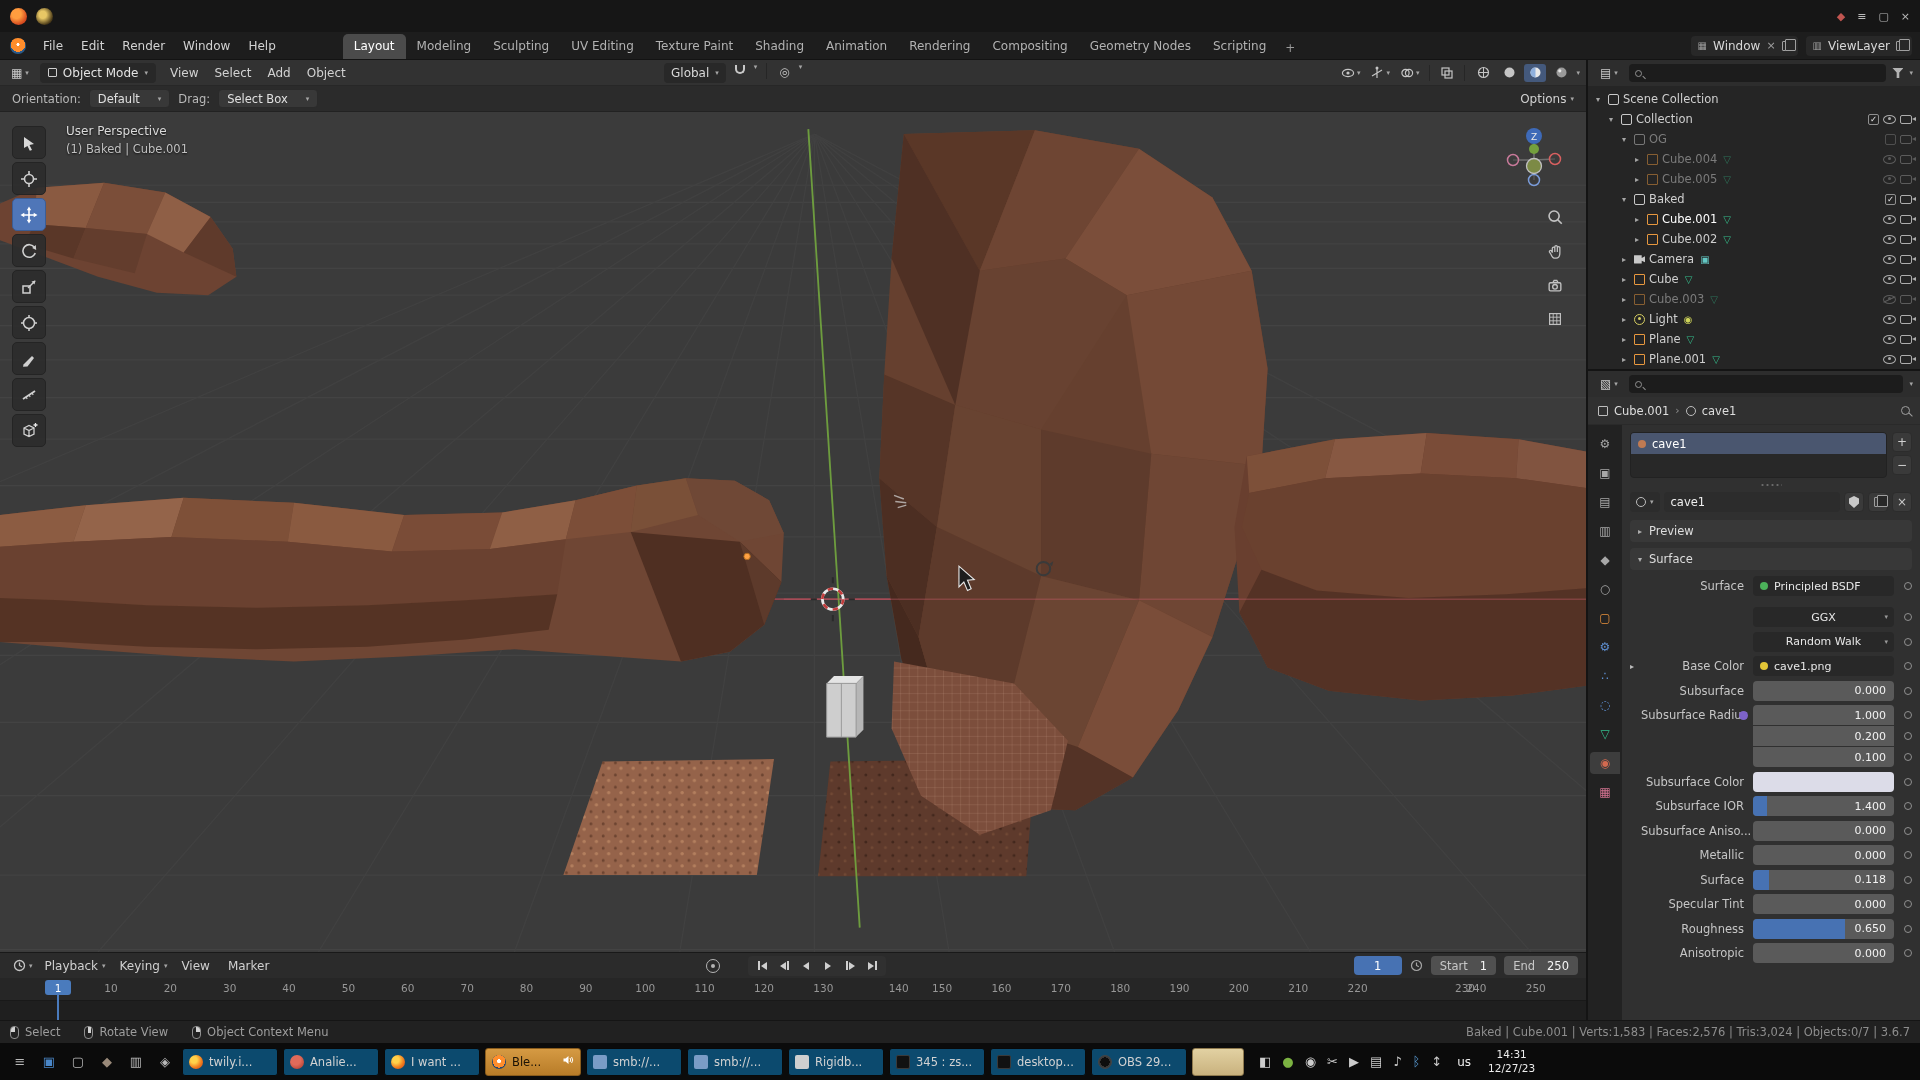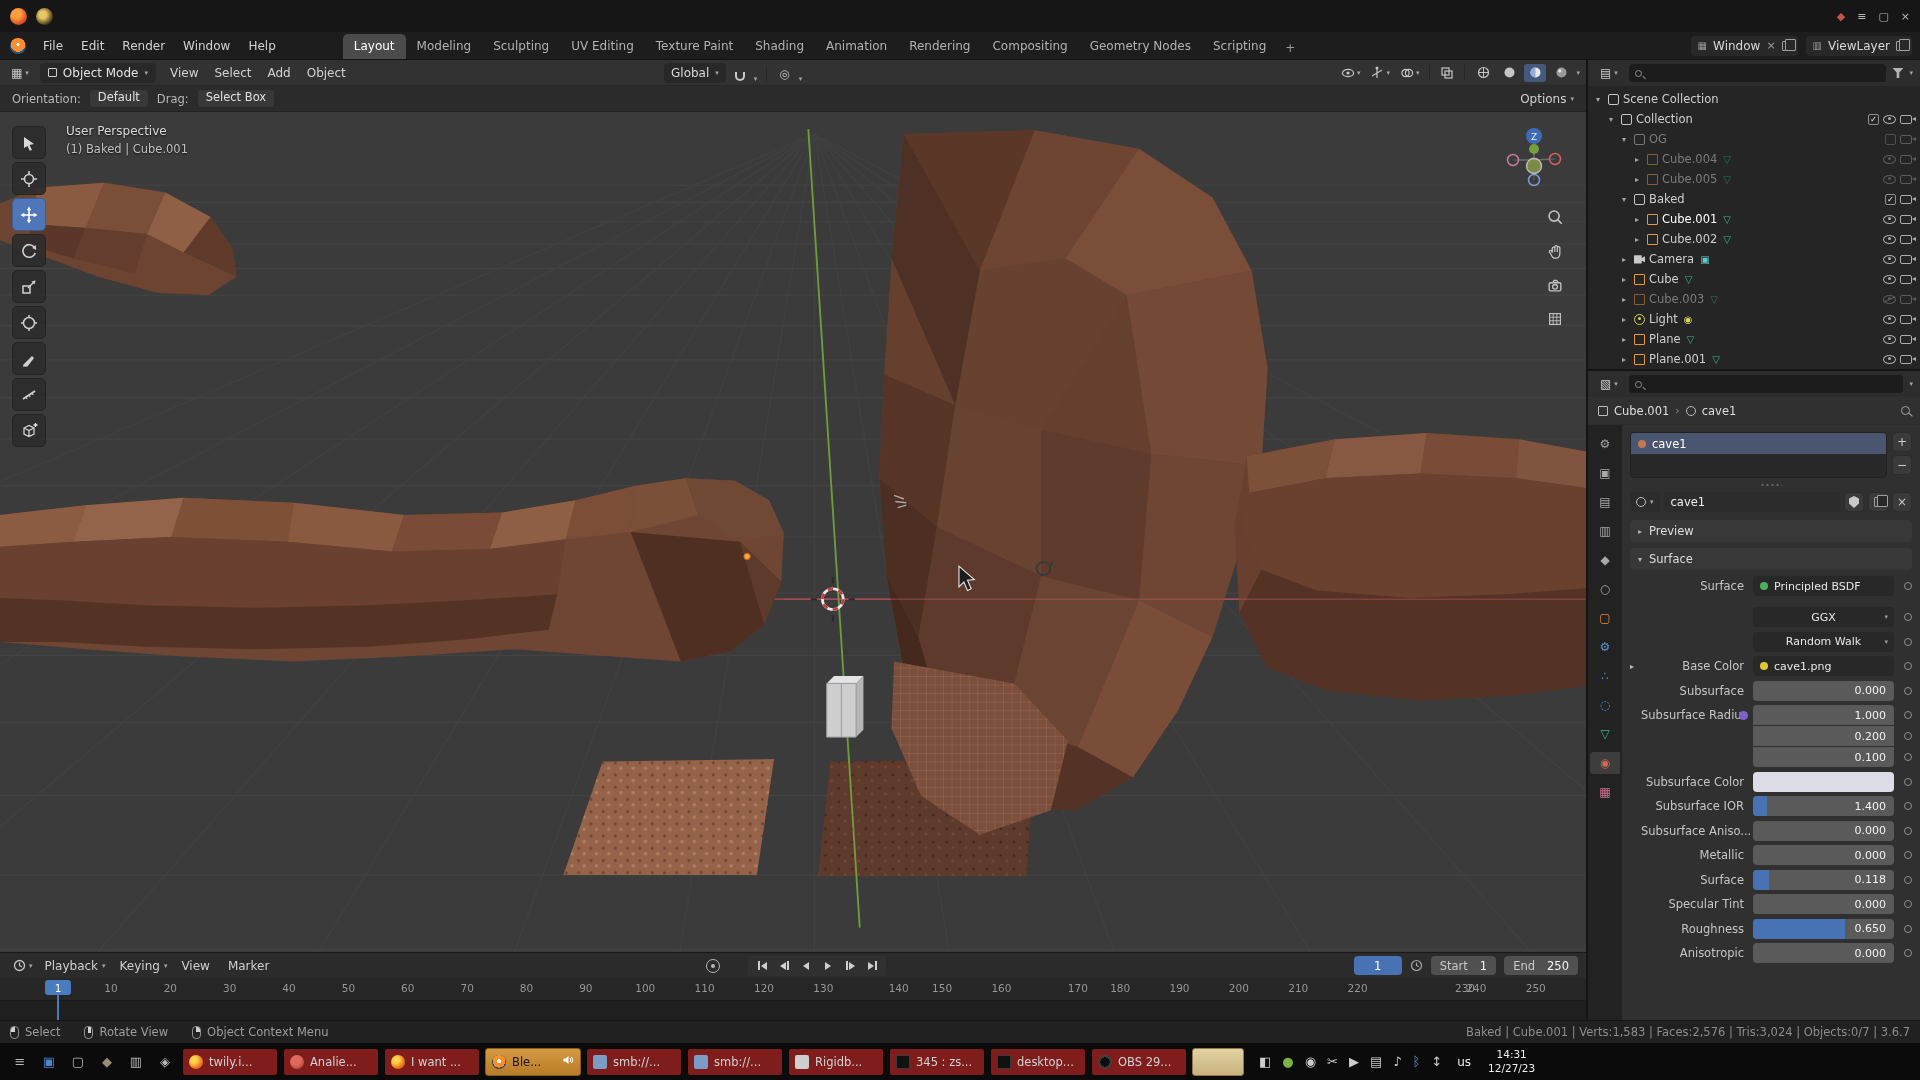--- a/index.html
+++ b/index.html
@@ -42,7 +42,7 @@
   .modepill{display:flex;align-items:center;gap:6px;background:#282828;border-radius:4px;height:20px;padding:0 8px;margin:0 6px;color:#e2e2e2;}
   .modepill .sq{width:9px;height:9px;border:1.3px solid #cfcfcf;border-radius:1px;}
   .hmenu{padding:3px 8px;color:#d2d2d2;border-radius:3px;}
-  .vh-center{position:absolute;left:664px;display:flex;align-items:flex-end;gap:6px;}
+  .vh-center{position:absolute;left:664px;display:flex;align-items:flex-start;gap:6px;}
   .magnet{width:10px;height:9px;border:2.6px solid #c8c8c8;border-top:none;border-radius:0 0 7px 7px;}
   .vh-right{position:absolute;right:6px;display:flex;align-items:center;gap:4px;}
   .ibtn{display:flex;align-items:center;gap:2px;padding:2px 3px;border-radius:3px;color:#c5c5c5;}

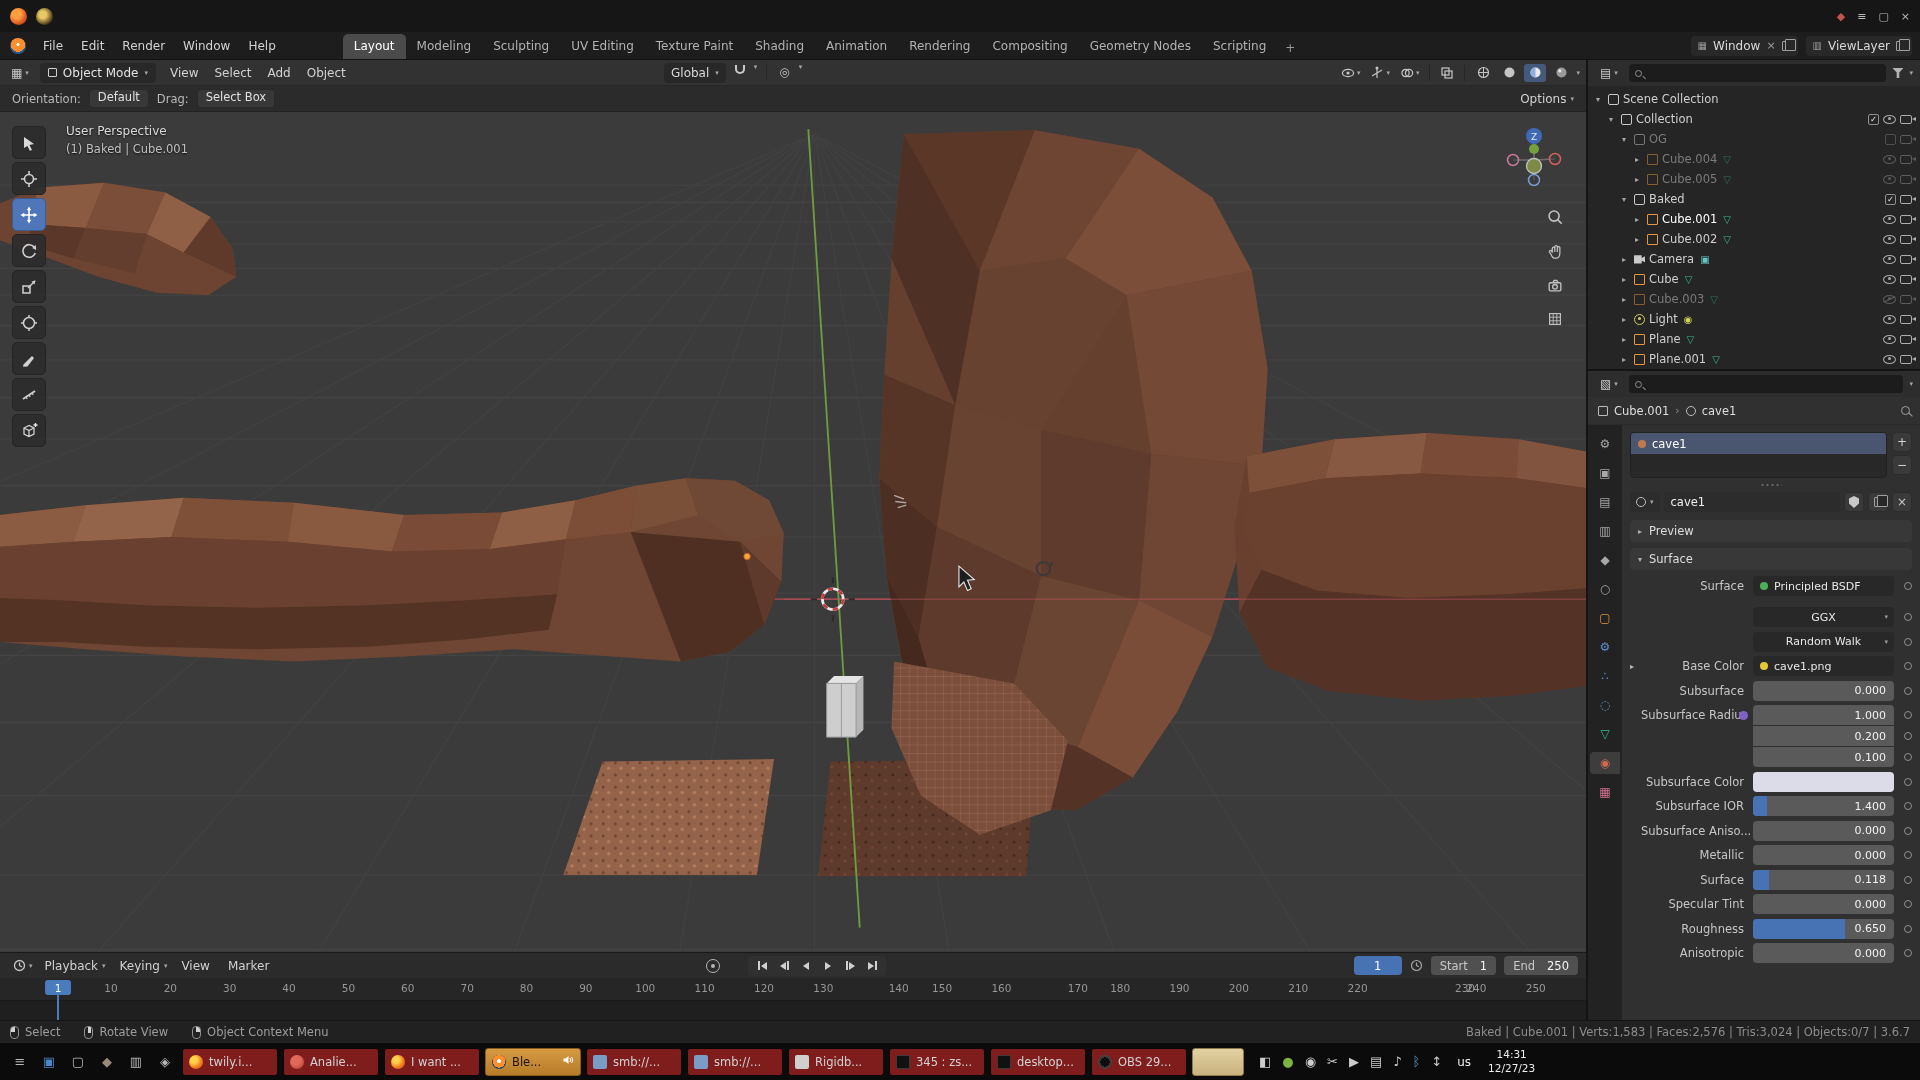--- a/index.html
+++ b/index.html
@@ -52,7 +52,7 @@
   
   .vtools{flex:0 0 26px;background:#2b2b2b;display:flex;align-items:center;padding:0 12px;gap:8px;border-bottom:1px solid #222;}
   .tslabel{color:#b9b9b9;font-size:11.5px;}
-  .tspill{display:flex;align-items:center;gap:18px;background:#383838;border:1px solid #2a2a2a;border-radius:4px;height:19px;padding:0 8px;color:#e0e0e0;font-size:11.5px;flex-direction:column;}
+  .tspill{display:flex;align-items:center;gap:18px;background:#383838;border:1px solid #2a2a2a;border-radius:4px;height:19px;padding:0 8px;color:#e0e0e0;font-size:11.5px;}
   .ts-right{margin-left:auto;display:flex;align-items:center;gap:4px;color:#d0d0d0;}
   
   .canvas{flex:1;position:relative;background:#3b3b3b;overflow:hidden;min-height:0;}

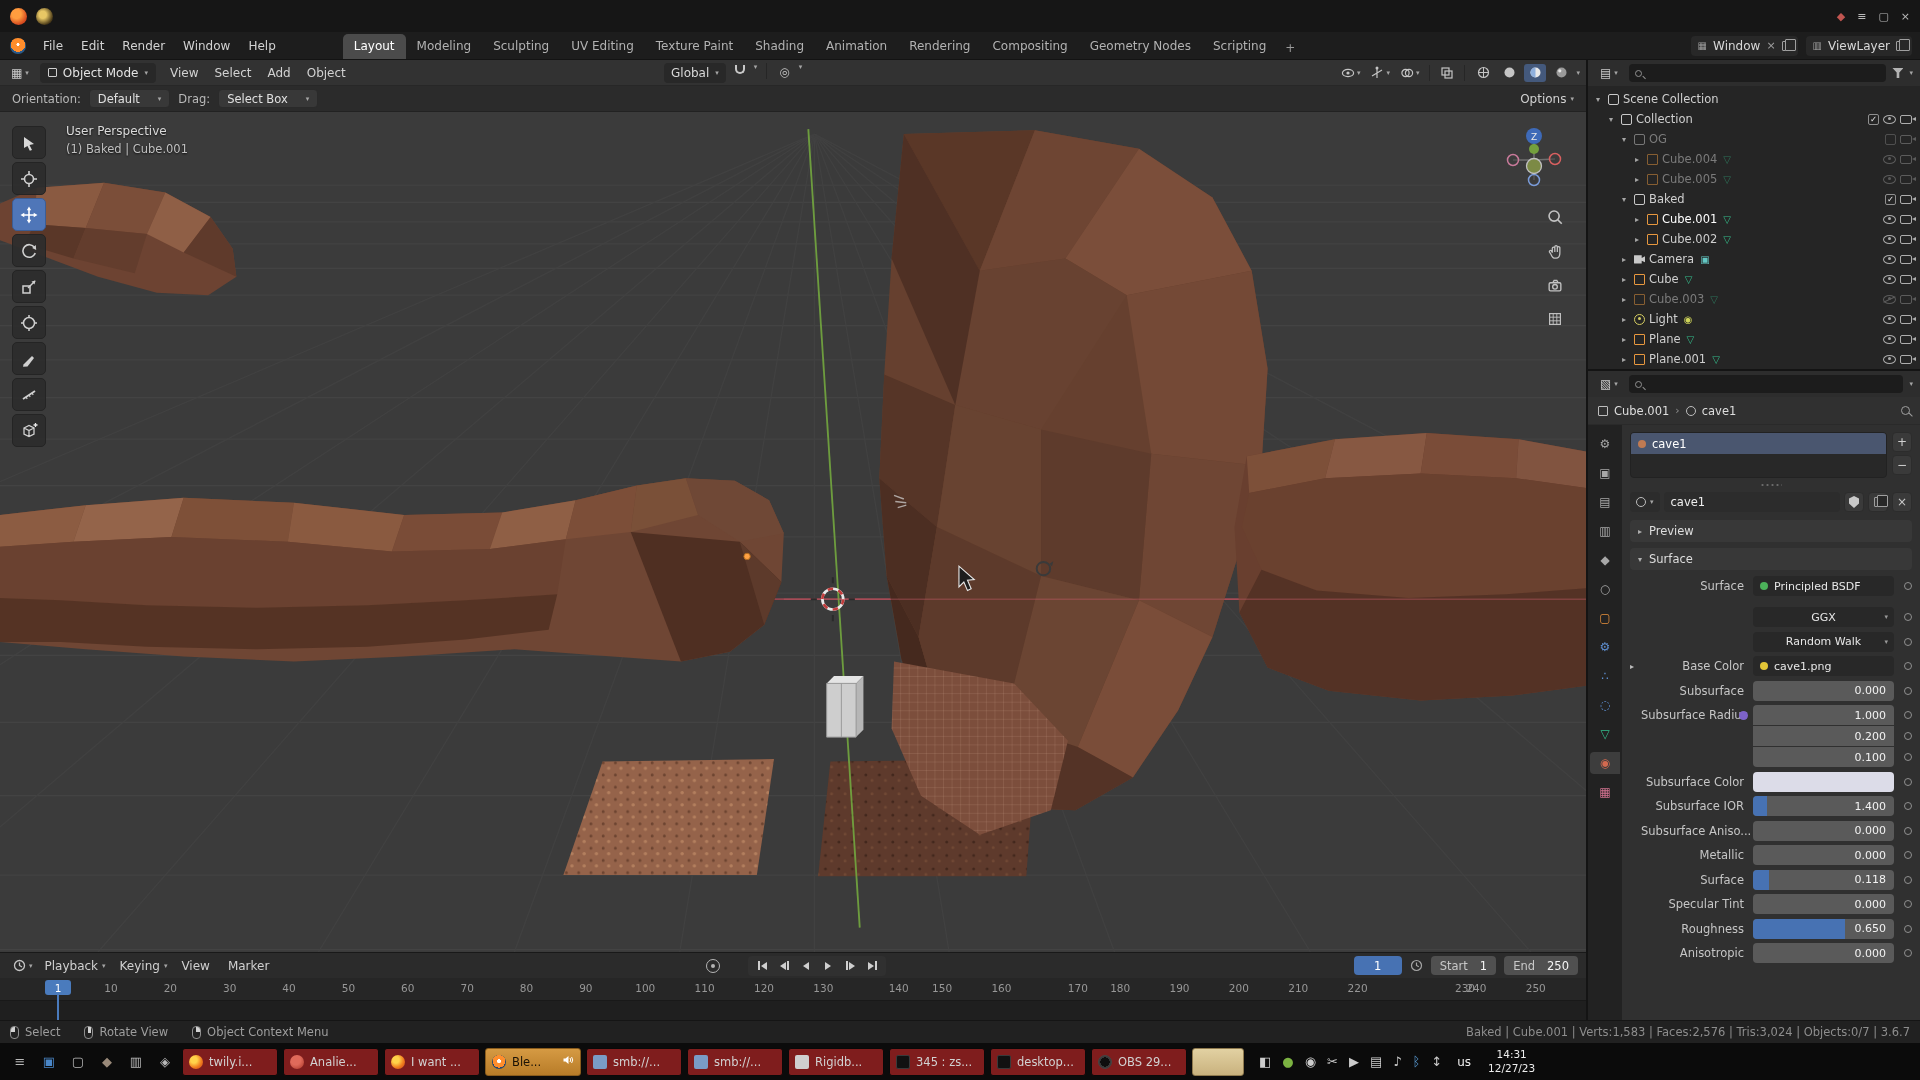--- a/index.html
+++ b/index.html
@@ -754,7 +754,7 @@
 
           <span class="tlnum" style="left: 63.1425%;">160</span>
 
-          <span class="tlnum" style="left: 66.8856%; margin-left: 17px;">170</span>
+          <span class="tlnum" style="left: 66.8856%;">170</span>
 
           <span class="tlnum" style="left: 70.6286%;">180</span>
 

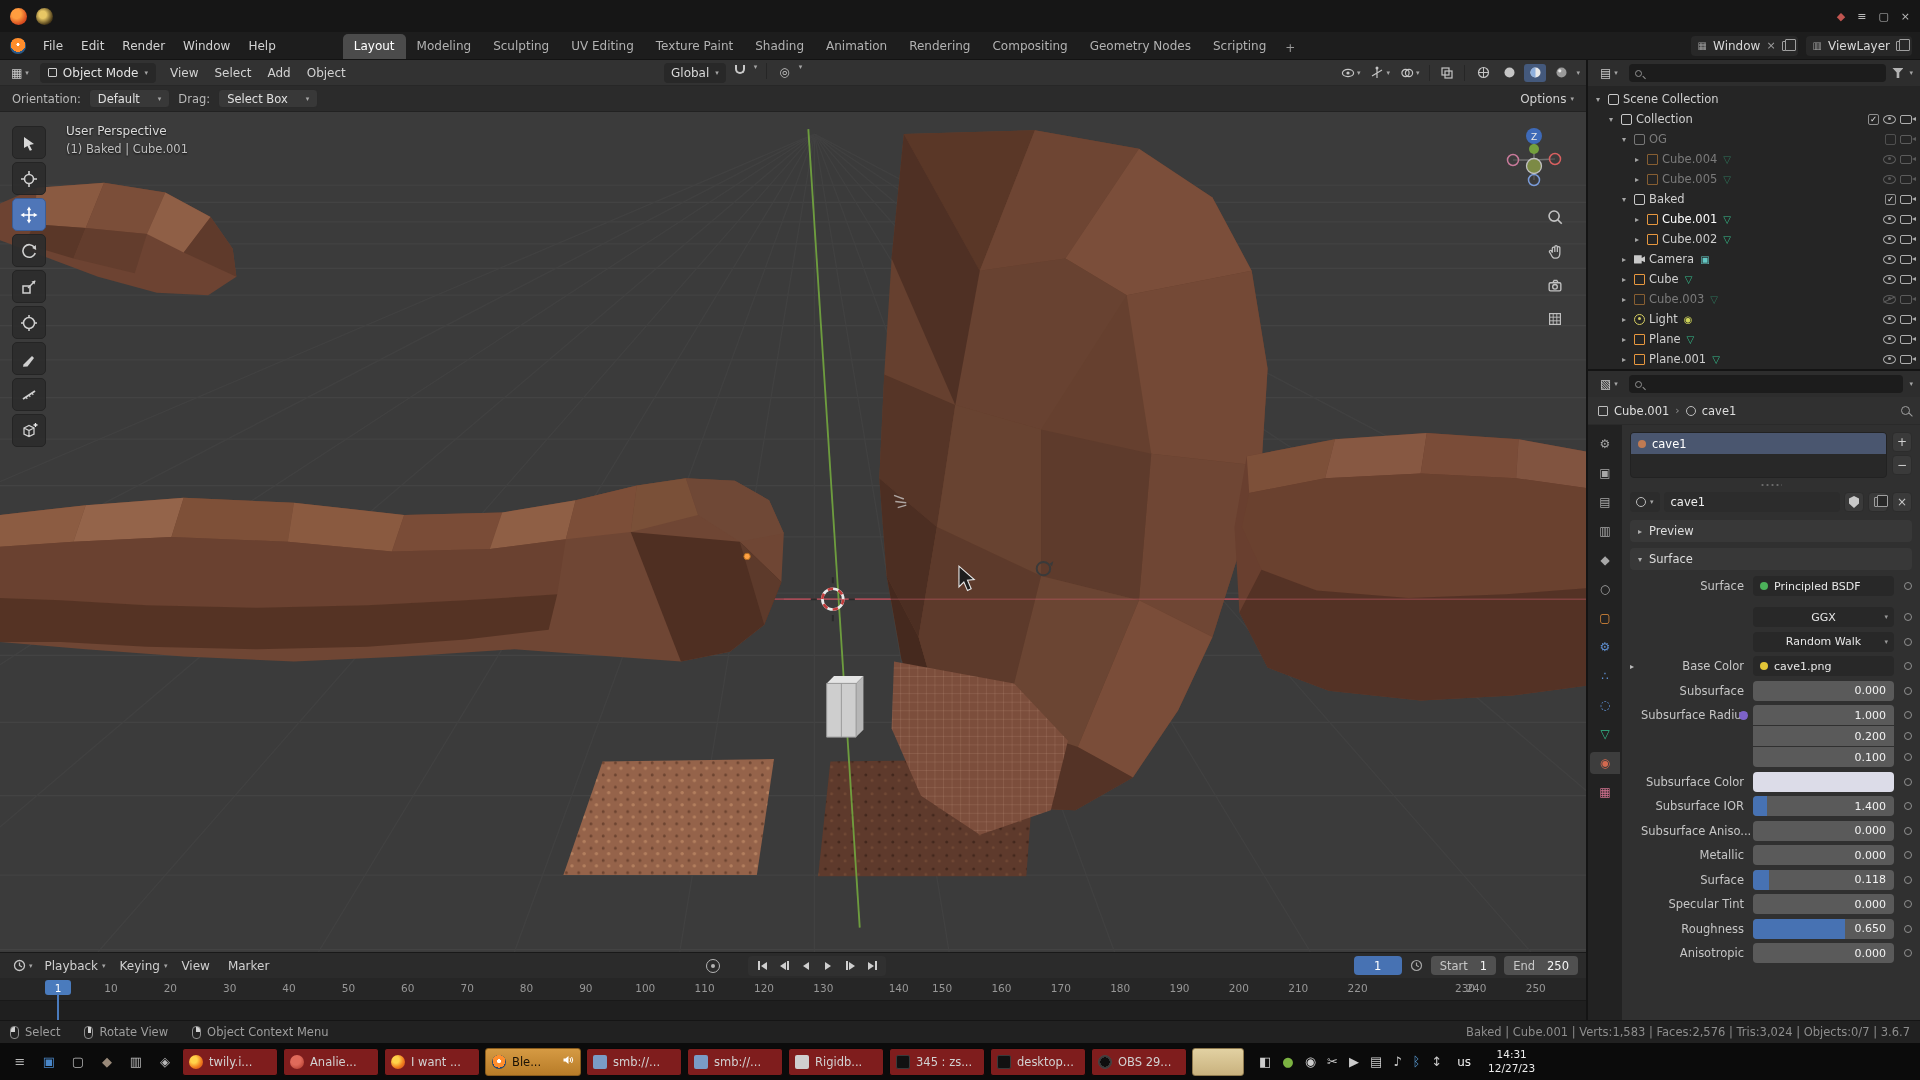--- a/index.html
+++ b/index.html
@@ -193,7 +193,7 @@
   
   .taskbar{flex:0 0 37px;background:#0b0b0b;display:flex;align-items:center;padding:0 8px;gap:5px;}
   .launcher{width:24px;height:24px;display:flex;align-items:center;justify-content:center;font-size:13px;color:#b9b9b9;}
-  .wbtn{width:96px;height:28px;background:#7f1d1d;border:1px solid #090909;border-radius:3px;display:flex;align-items:center;gap:6px;padding:0 6px;color:#d2d2d2;font-size:11.5px;}
+  .wbtn{width:96px;height:28px;background:#0c4a6e;border:1px solid #090909;border-radius:3px;display:flex;align-items:center;gap:6px;padding:0 6px;color:#d2d2d2;font-size:11.5px;}
   .wbtn .wlabel{white-space:nowrap;overflow:hidden;flex:1;}
   .wbtn.active{background:linear-gradient(#d59a43,#b87c28);border-color:#8a5c1c;color:#1a1206;}
   .wicon{width:14px;height:14px;border-radius:50%;flex:0 0 auto;}

